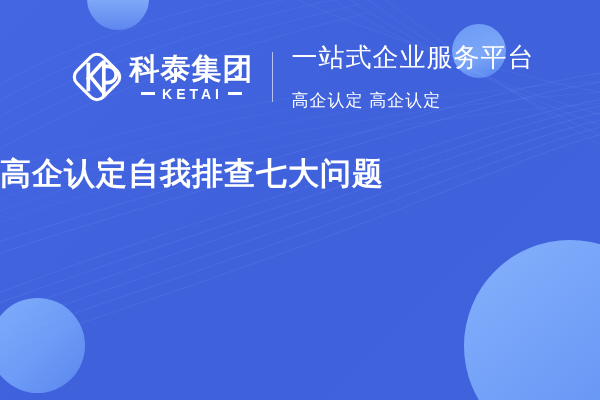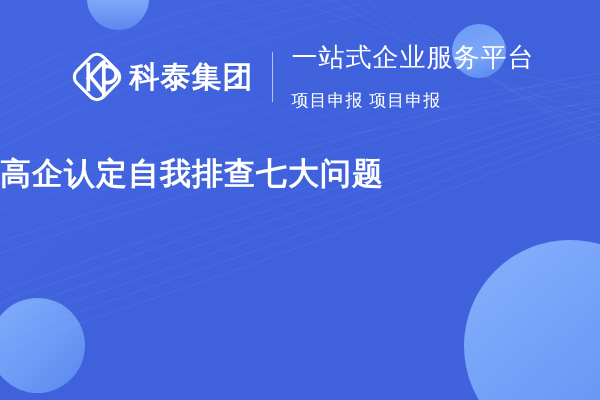--- a/index.html
+++ b/index.html
@@ -216,6 +216,11 @@
 
       <div class="brand-words">
         <div class="brand-cn">科泰集团</div>
+        <div class="brand-en">
+          <span class="dash"></span>
+          <span class="en-text">KETAI</span>
+          <span class="dash"></span>
+        </div>
       </div>
     </div>
 

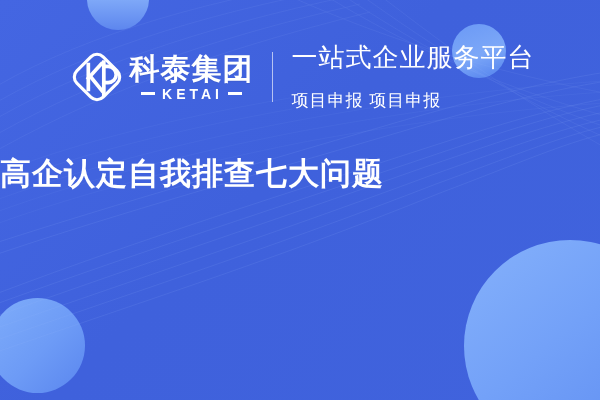--- a/index.html
+++ b/index.html
@@ -228,7 +228,7 @@
 
     <div class="slogan">
       <div class="slogan-main">一站式企业服务平台</div>
-      <div class="slogan-sub">项目申报 项目申报</div>
+      <div class="slogan-sub">高企认定 高企认定</div>
     </div>
   </div>
 

